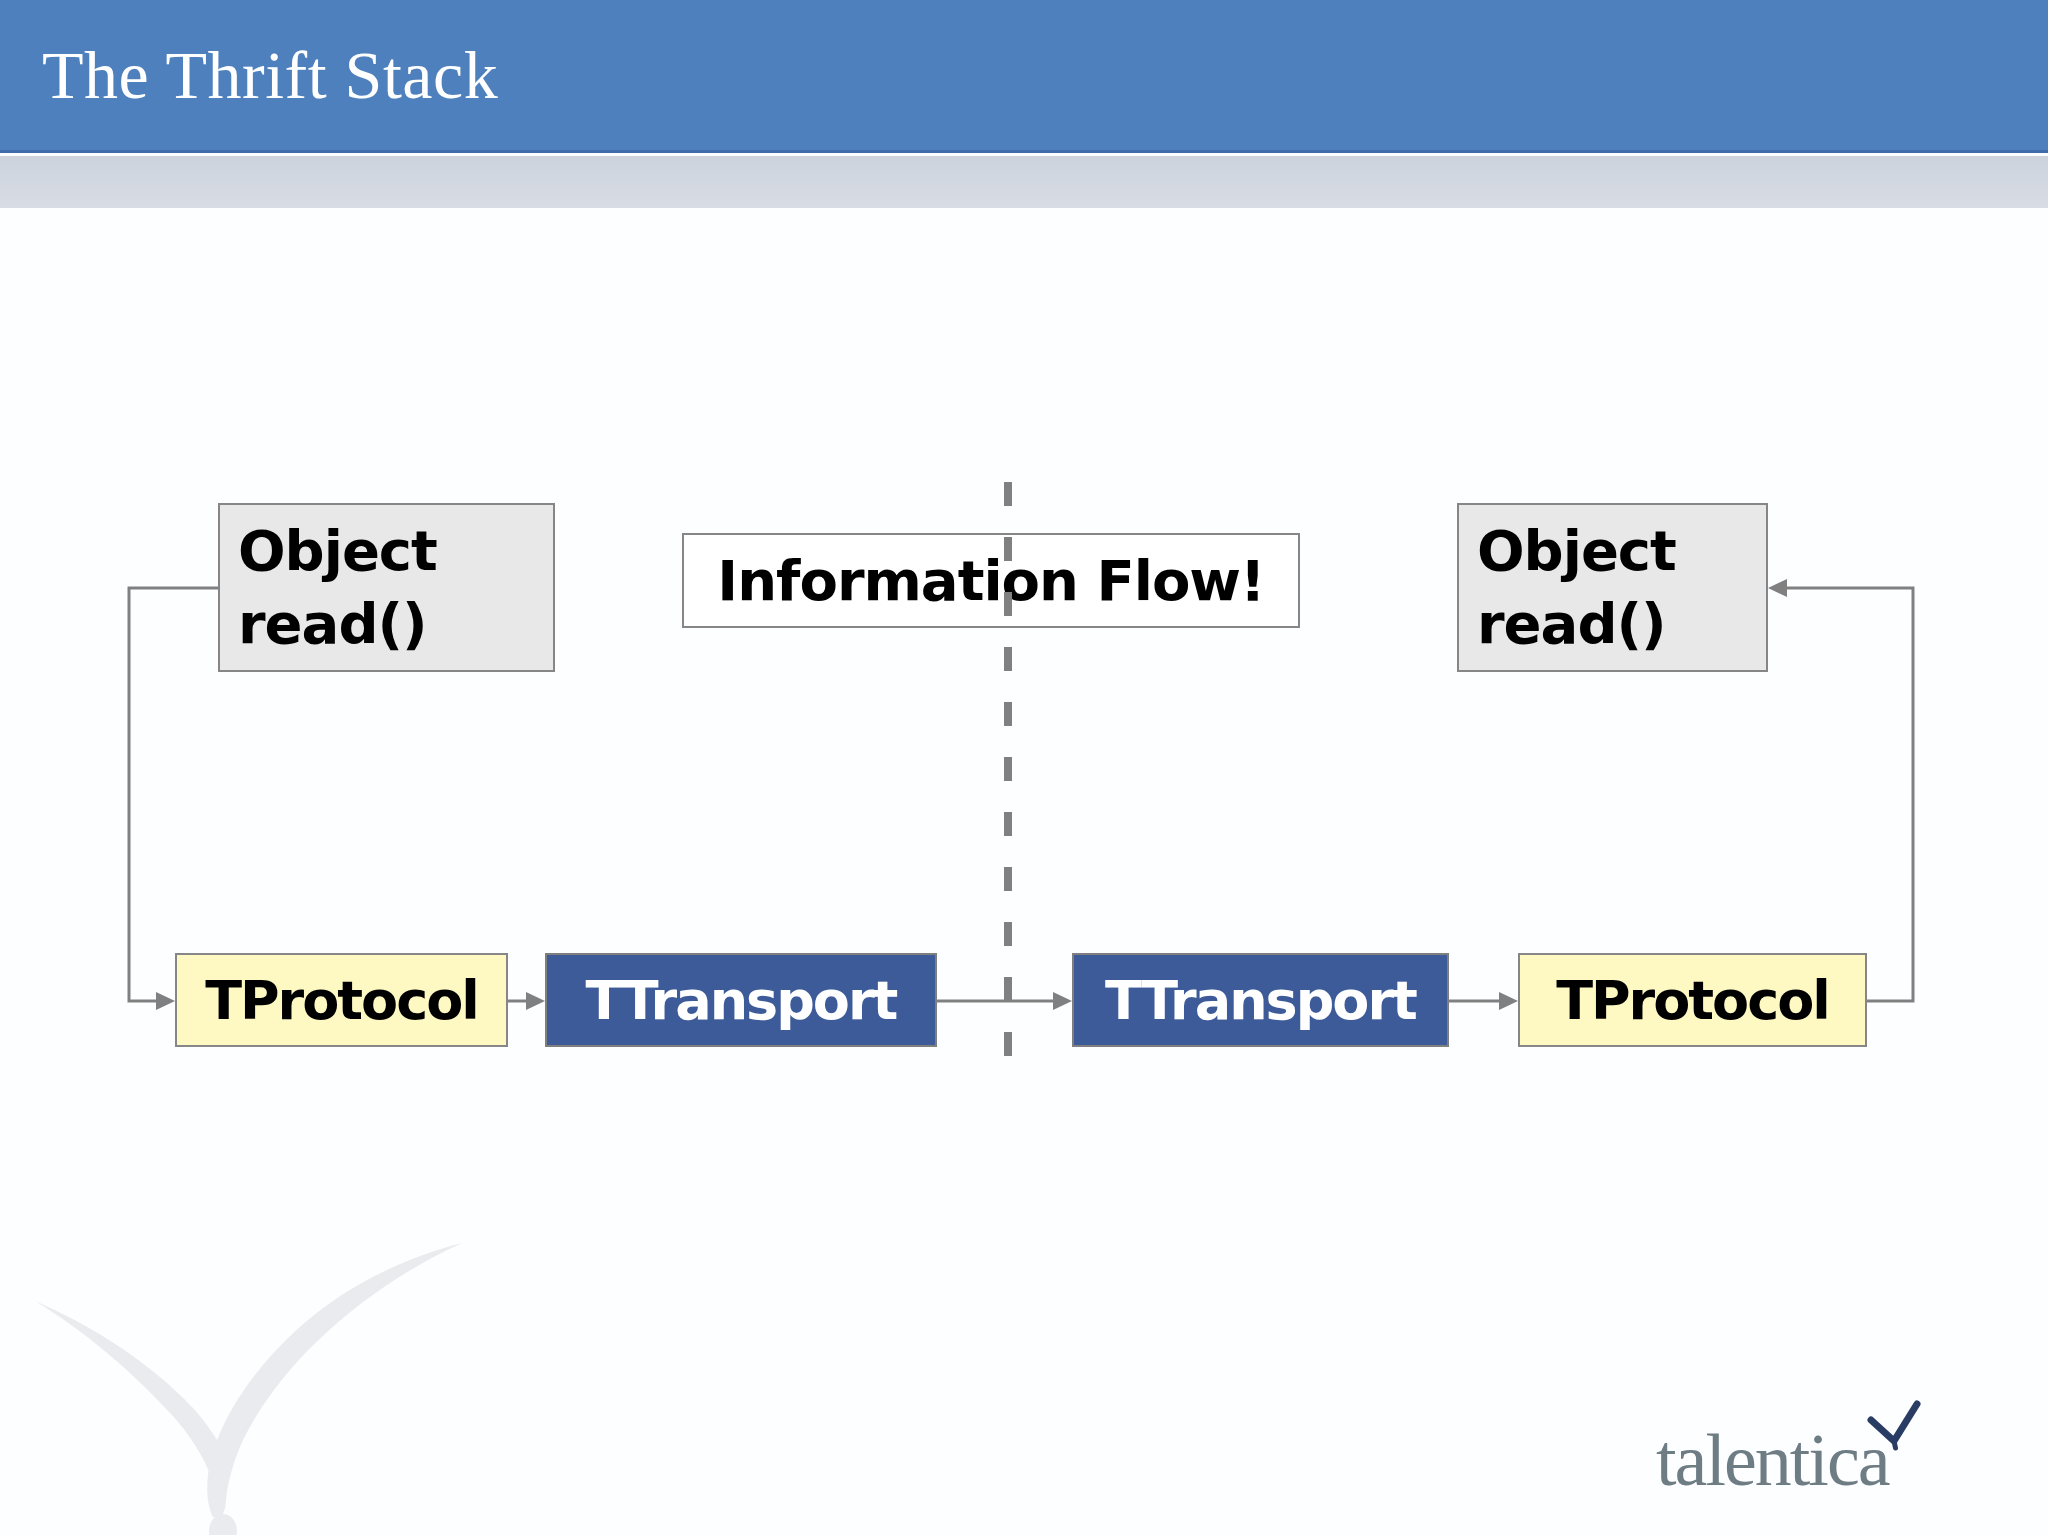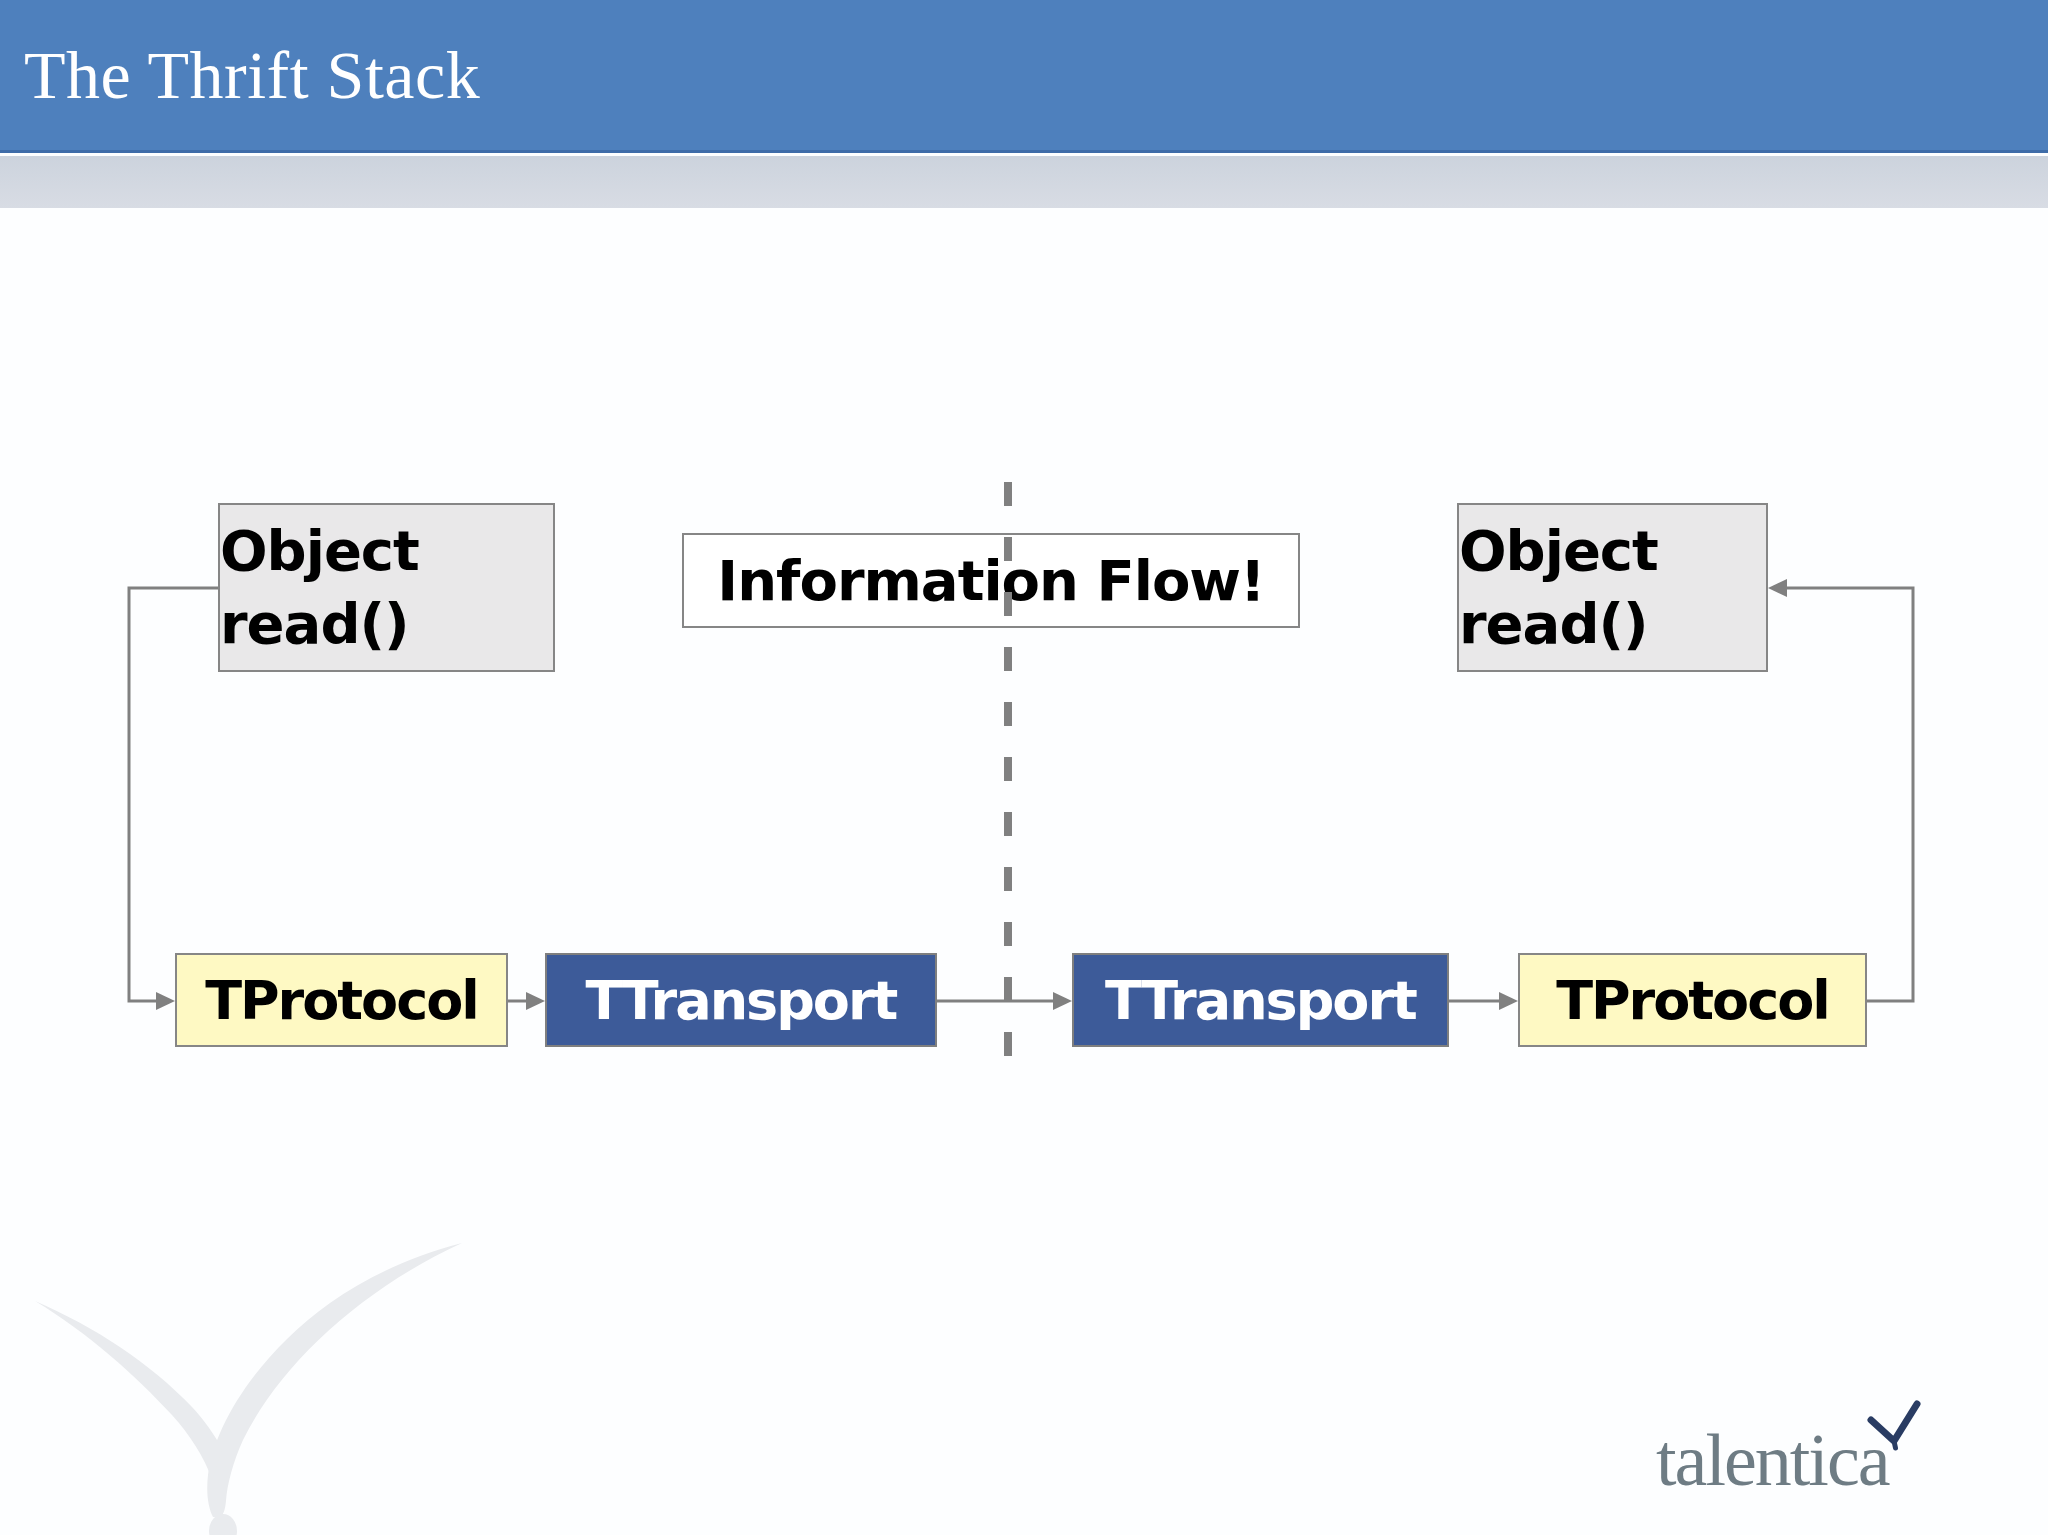--- a/index.html
+++ b/index.html
@@ -29,7 +29,7 @@
     font-family: "Liberation Serif", "DejaVu Serif", serif;
     font-size: 68px;
     font-weight: 400;
-    padding-left: 24px;
+    padding-left: 42px;
     letter-spacing: 0.5px;
   }
   .subheader {

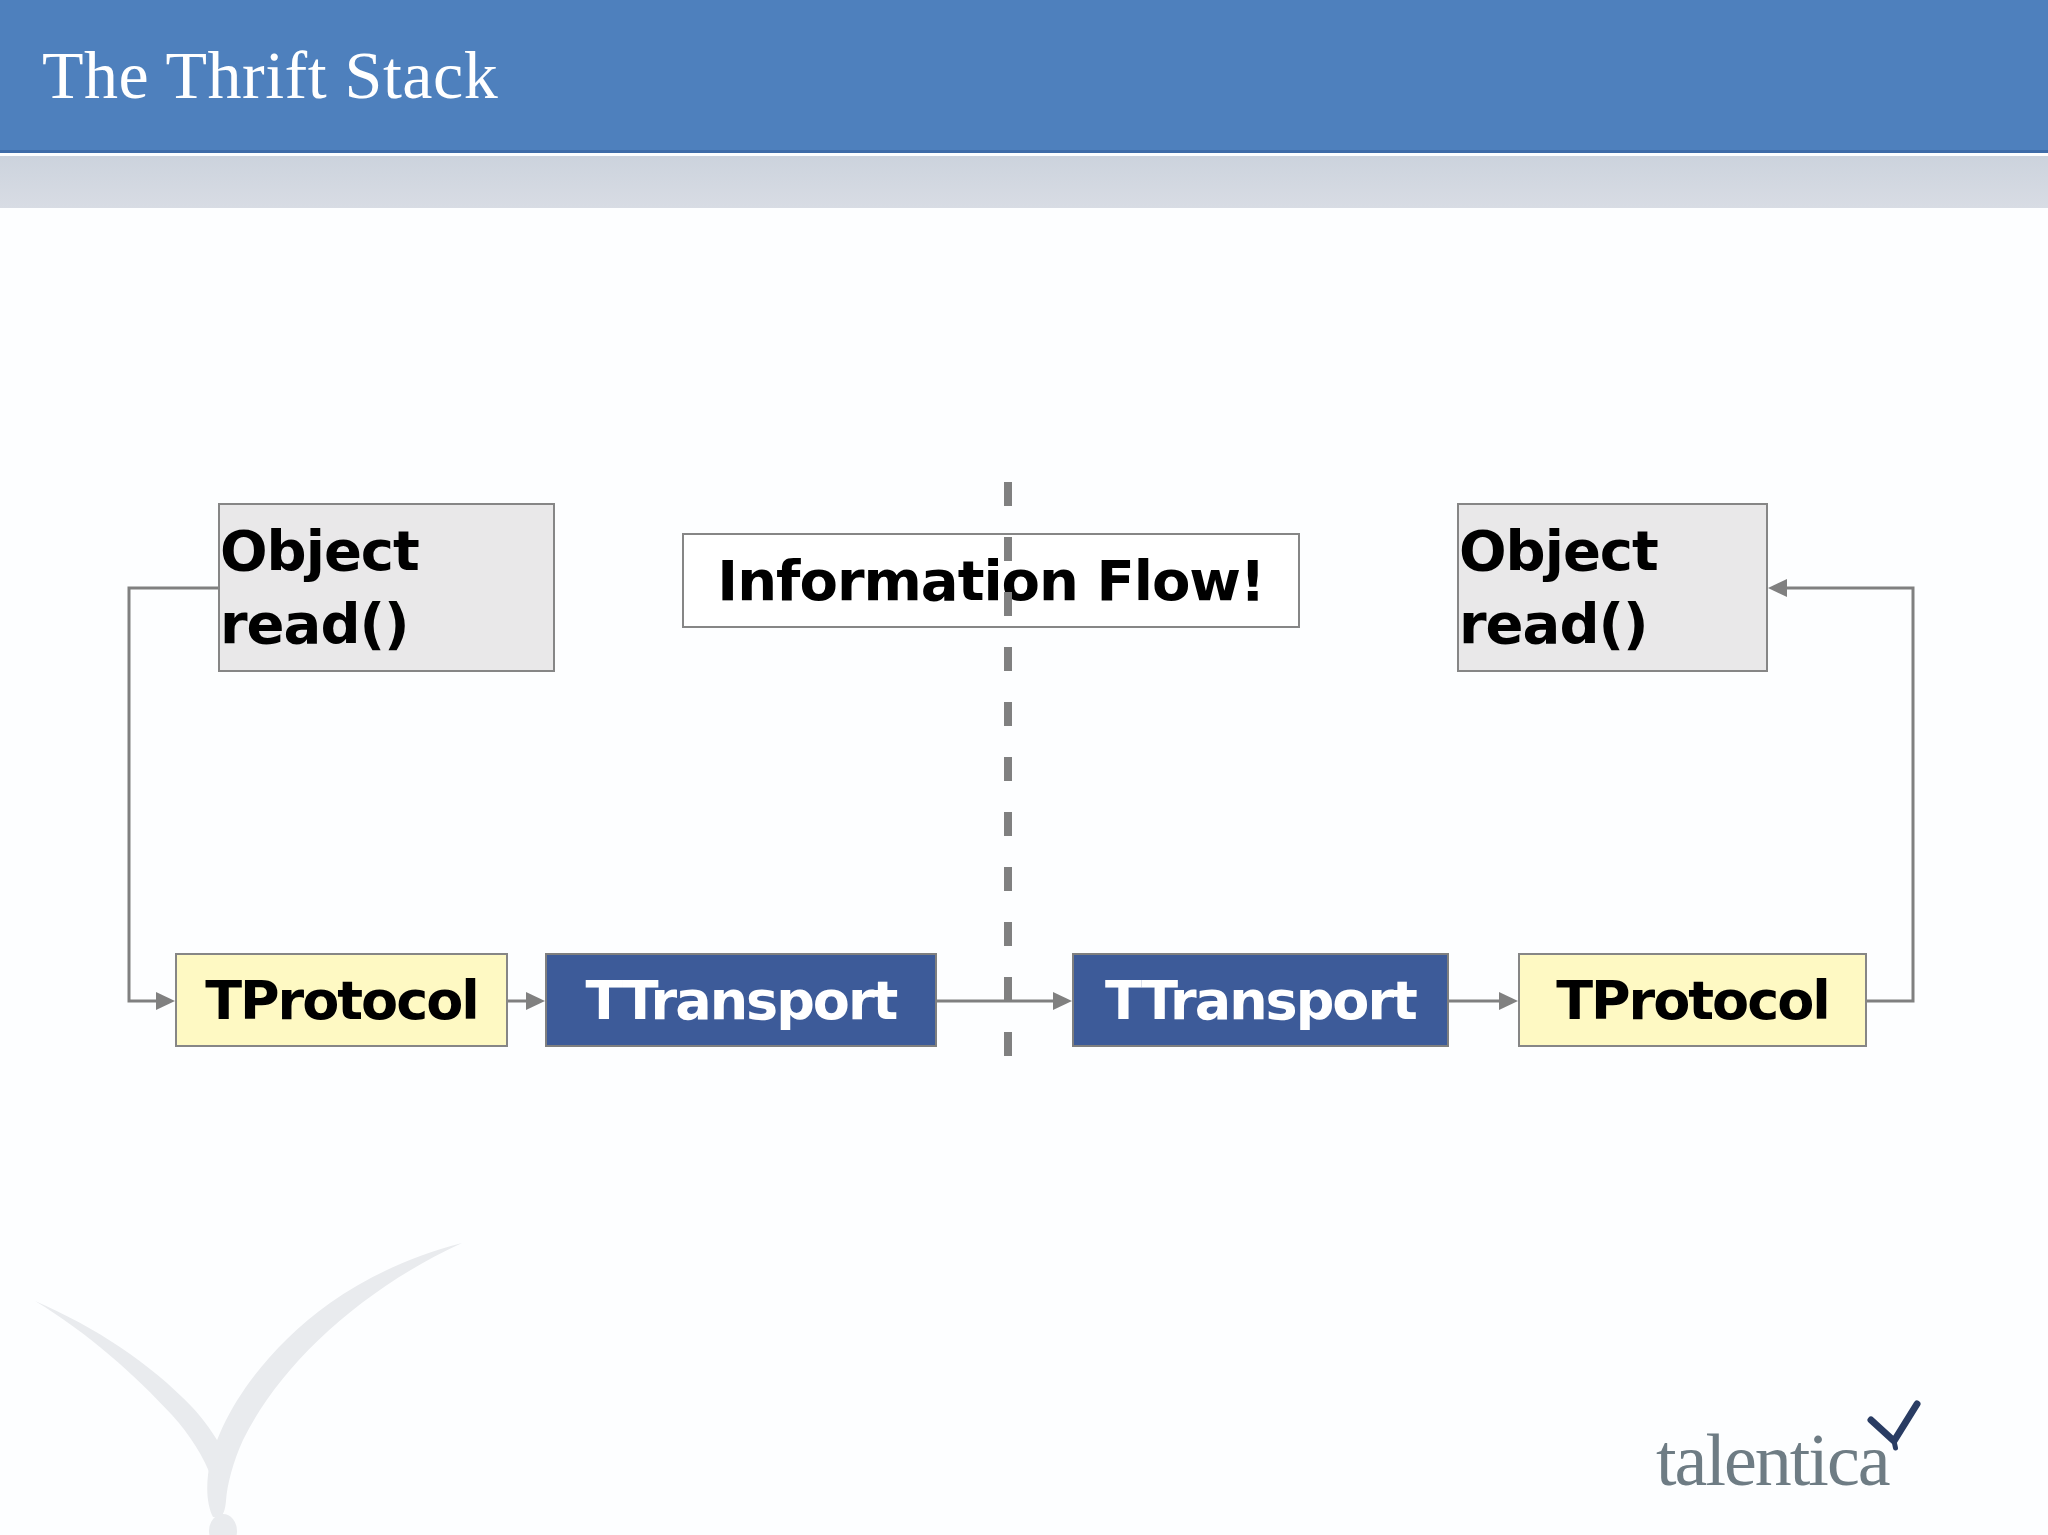--- a/index.html
+++ b/index.html
@@ -65,6 +65,7 @@
     background: #e9e8e9;
     font-size: 56px;
     line-height: 1.3;
+    padding-left: 18px;
     letter-spacing: -1px;
   }
   .box.object-read { left: 1457px; top: 503px; width: 311px; }

